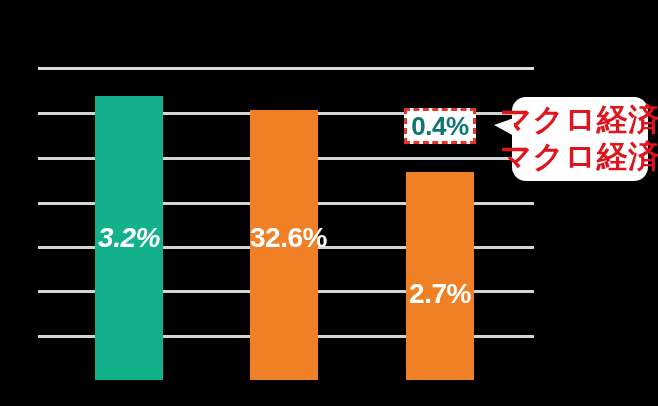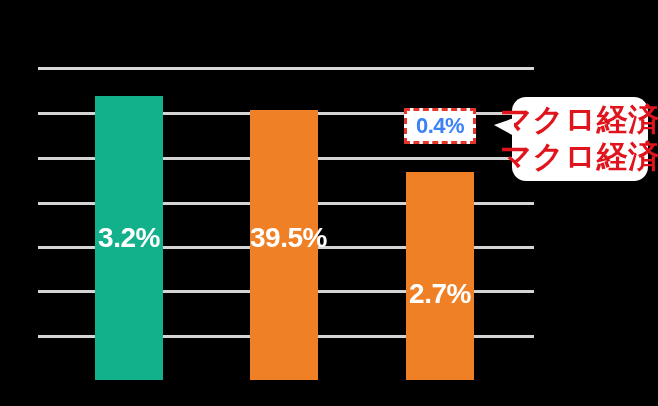--- a/index.html
+++ b/index.html
@@ -57,8 +57,8 @@
     justify-content: center;
   }
   .seg-highlight .seg-label {
-    color: #3b82f6;
-    font-size: 22px;
+    color: #0f766e;
+    font-size: 26px;
     font-weight: 700;
     letter-spacing: -0.5px;
     line-height: 1;

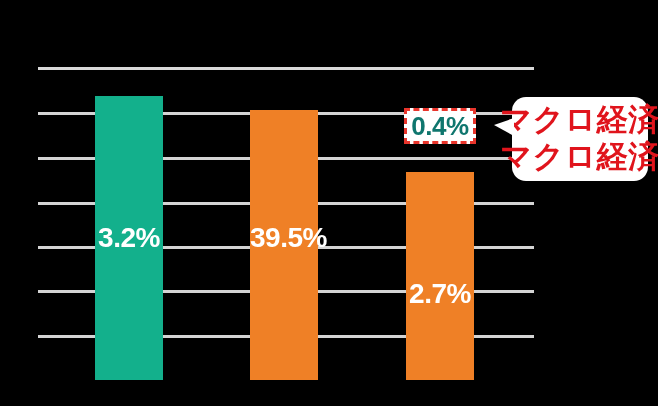--- a/index.html
+++ b/index.html
@@ -31,7 +31,7 @@
     position: absolute;
     bottom: 26px;
   }
-  .bar-green { background: #13b08c; }
+  .bar-green { background: #13b08c; font-style: italic; }
   .bar-orange { background: #ef8026; }
 
   .bar-value {

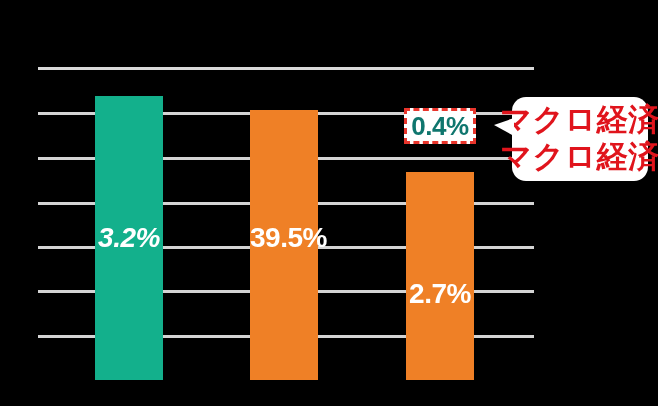--- a/index.html
+++ b/index.html
@@ -111,7 +111,7 @@
   </div>
 
   <div class="bar bar-orange" style="left:250px; width:68px; height:270px;">
-    <span class="bar-value" style="top:114px;">39.5%</span>
+    <span class="bar-value" style="top:114px;">32.6%</span>
   </div>
 
   <div class="bar bar-orange" style="left:406px; width:68px; height:208px;">

